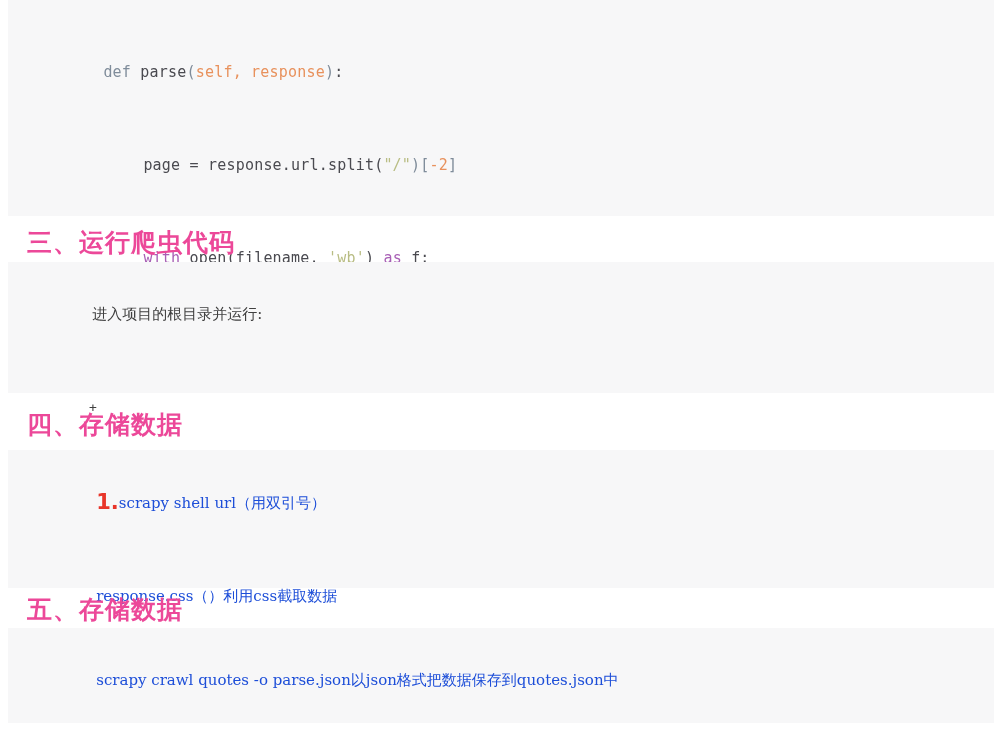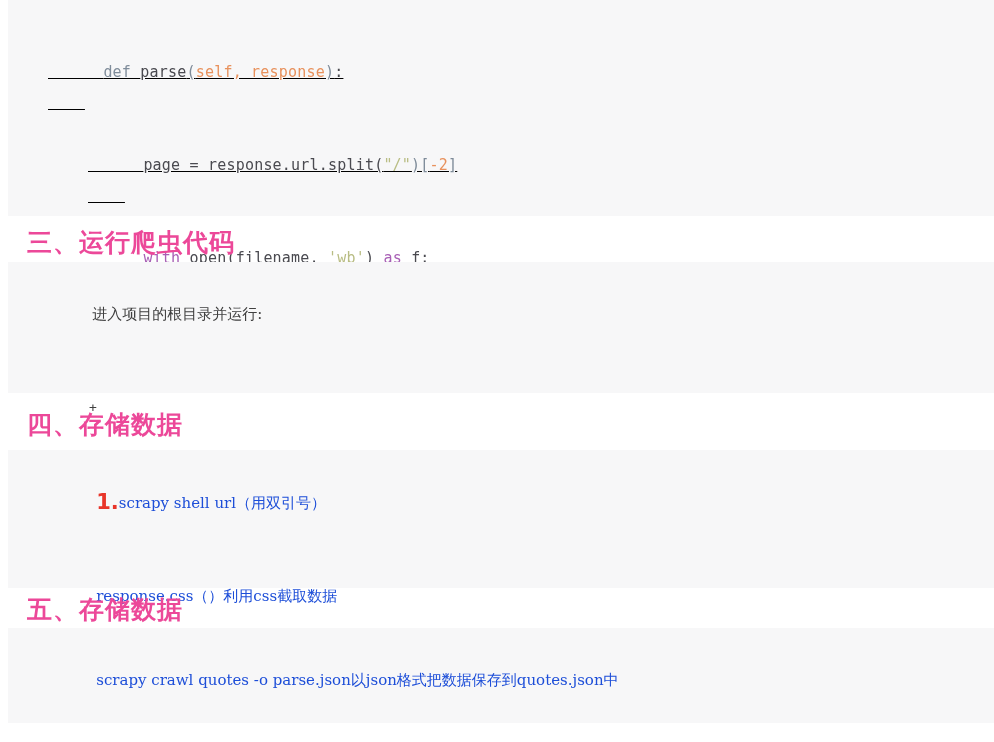--- a/index.html
+++ b/index.html
@@ -89,7 +89,7 @@
 
 <div class="page">
 
-  <div class="codeblock" style="top:0px; height:216px; padding:26px 0 0 0;text-decoration:underline;">
+  <div class="codeblock" style="top:0px; height:216px; padding:26px 0 0 0;">
 
     <div class="codeline" style="padding-left:40px;">
       <span class="k-def">def </span><span class="fn">parse</span><span class="punc">(</span><span class="param">self, response</span><span class="punc">)</span><span class="plain">:</span>

